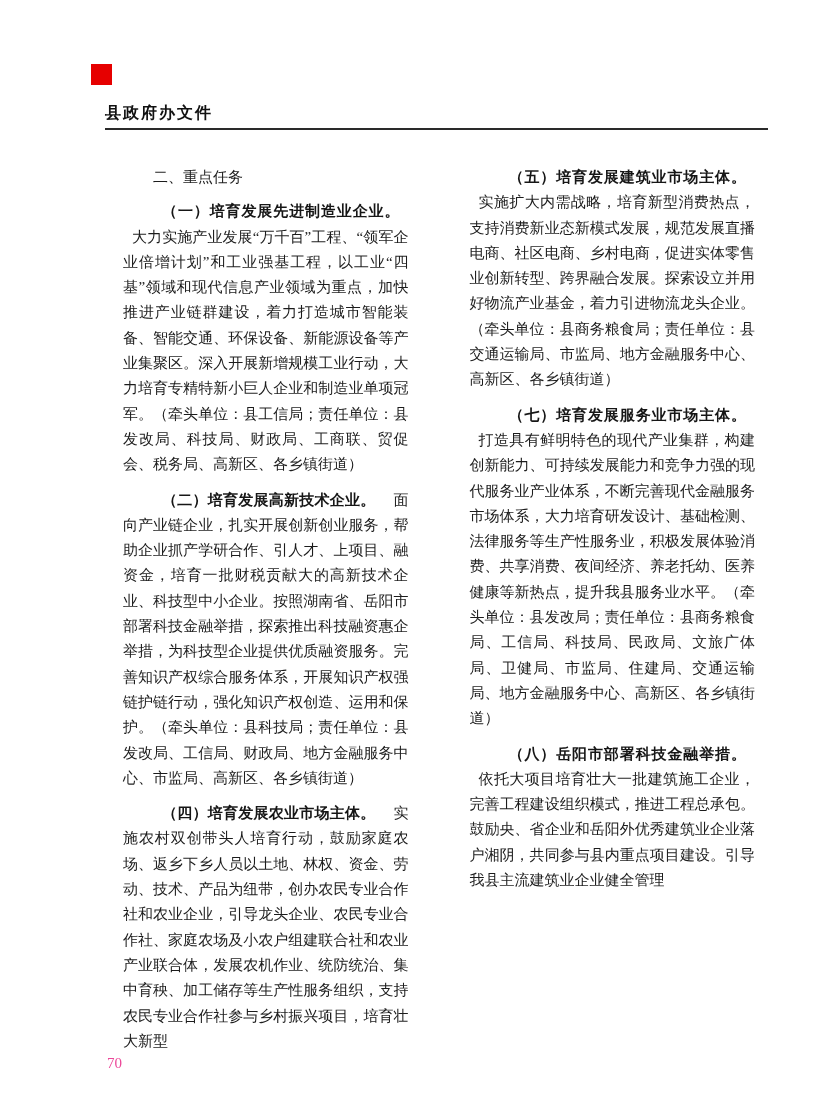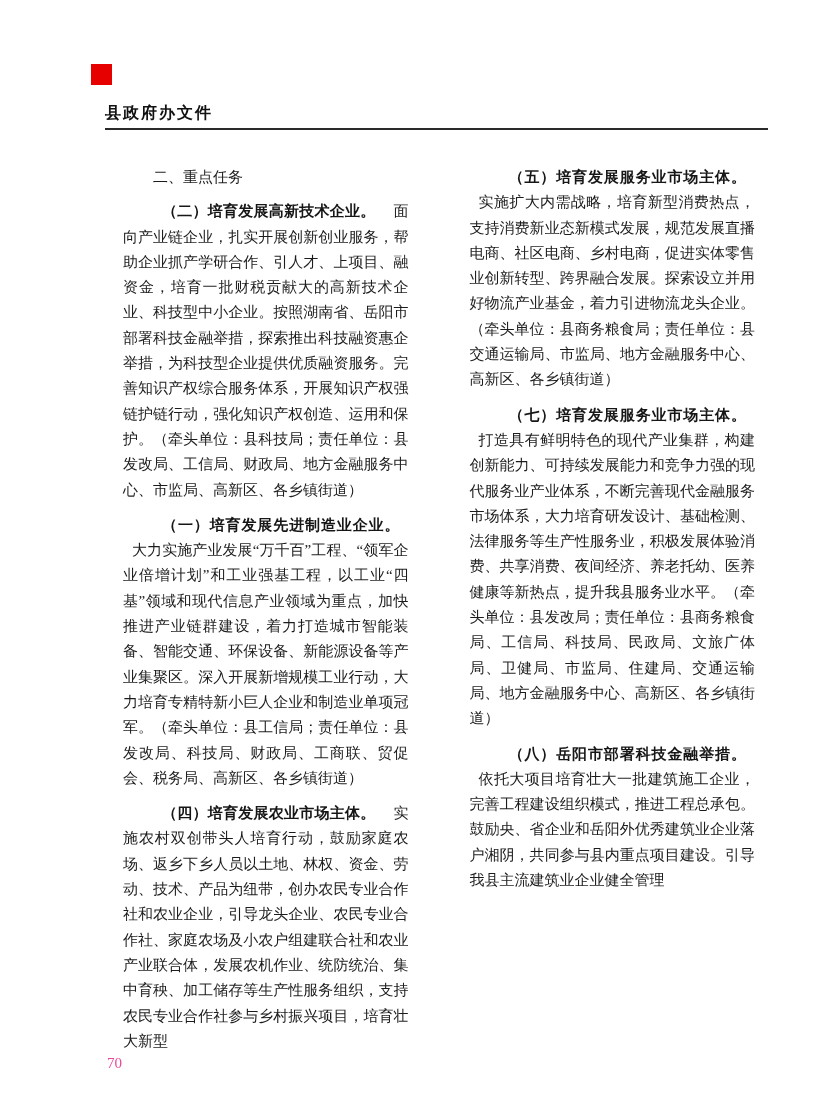--- a/index.html
+++ b/index.html
@@ -100,7 +100,7 @@
 
     <div class="col">
 
-      <p><span class="lead">（五）培育发展服务业市场主体。</span><span>实施扩大内需战略，培育新型消费热点，支持消费新业态新模式发展，规范发展直播电商、社区电商、乡村电商，促进实体零售业创新转型、跨界融合发展。探索设立并用好物流产业基金，着力引进物流龙头企业。（牵头单位：县商务粮食局；责任单位：县交通运输局、市监局、地方金融服务中心、高新区、各乡镇街道）</span></p>
+      <p><span class="lead">（五）培育发展建筑业市场主体。</span><span>实施扩大内需战略，培育新型消费热点，支持消费新业态新模式发展，规范发展直播电商、社区电商、乡村电商，促进实体零售业创新转型、跨界融合发展。探索设立并用好物流产业基金，着力引进物流龙头企业。（牵头单位：县商务粮食局；责任单位：县交通运输局、市监局、地方金融服务中心、高新区、各乡镇街道）</span></p>
 
 
       <p><span class="lead">（七）培育发展服务业市场主体。</span><span>打造具有鲜明特色的现代产业集群，构建创新能力、可持续发展能力和竞争力强的现代服务业产业体系，不断完善现代金融服务市场体系，大力培育研发设计、基础检测、法律服务等生产性服务业，积极发展体验消费、共享消费、夜间经济、养老托幼、医养健康等新热点，提升我县服务业水平。（牵头单位：县发改局；责任单位：县商务粮食局、工信局、科技局、民政局、文旅广体局、卫健局、市监局、住建局、交通运输局、地方金融服务中心、高新区、各乡镇街道）</span></p>

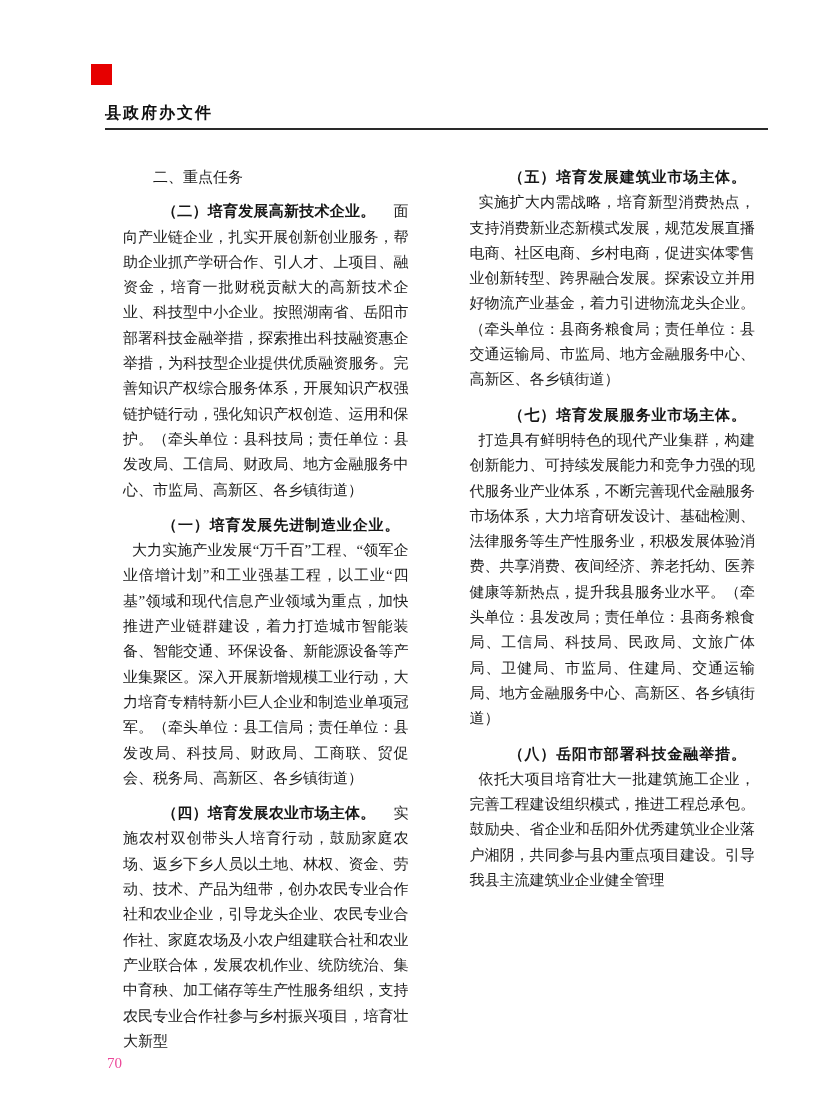--- a/index.html
+++ b/index.html
@@ -90,9 +90,9 @@
     <div class="col">
       <p class="section-heading">二、重点任务</p>
 
+      <p><span class="lead">（一）培育发展先进制造业企业。</span><span>大力实施产业发展“万千百”工程、“领军企业倍增计划”和工业强基工程，以工业“四基”领域和现代信息产业领域为重点，加快推进产业链群建设，着力打造城市智能装备、智能交通、环保设备、新能源设备等产业集聚区。深入开展新增规模工业行动，大力培育专精特新小巨人企业和制造业单项冠军。（牵头单位：县工信局；责任单位：县发改局、科技局、财政局、工商联、贸促会、税务局、高新区、各乡镇街道）</span></p>
+
       <p><span class="lead">（二）培育发展高新技术企业。</span><span>面向产业链企业，扎实开展创新创业服务，帮助企业抓产学研合作、引人才、上项目、融资金，培育一批财税贡献大的高新技术企业、科技型中小企业。按照湖南省、岳阳市部署科技金融举措，探索推出科技融资惠企举措，为科技型企业提供优质融资服务。完善知识产权综合服务体系，开展知识产权强链护链行动，强化知识产权创造、运用和保护。（牵头单位：县科技局；责任单位：县发改局、工信局、财政局、地方金融服务中心、市监局、高新区、各乡镇街道）</span></p>
-
-      <p><span class="lead">（一）培育发展先进制造业企业。</span><span>大力实施产业发展“万千百”工程、“领军企业倍增计划”和工业强基工程，以工业“四基”领域和现代信息产业领域为重点，加快推进产业链群建设，着力打造城市智能装备、智能交通、环保设备、新能源设备等产业集聚区。深入开展新增规模工业行动，大力培育专精特新小巨人企业和制造业单项冠军。（牵头单位：县工信局；责任单位：县发改局、科技局、财政局、工商联、贸促会、税务局、高新区、各乡镇街道）</span></p>
 
 
       <p><span class="lead">（四）培育发展农业市场主体。</span><span>实施农村双创带头人培育行动，鼓励家庭农场、返乡下乡人员以土地、林权、资金、劳动、技术、产品为纽带，创办农民专业合作社和农业企业，引导龙头企业、农民专业合作社、家庭农场及小农户组建联合社和农业产业联合体，发展农机作业、统防统治、集中育秧、加工储存等生产性服务组织，支持农民专业合作社参与乡村振兴项目，培育壮大新型</span></p>

